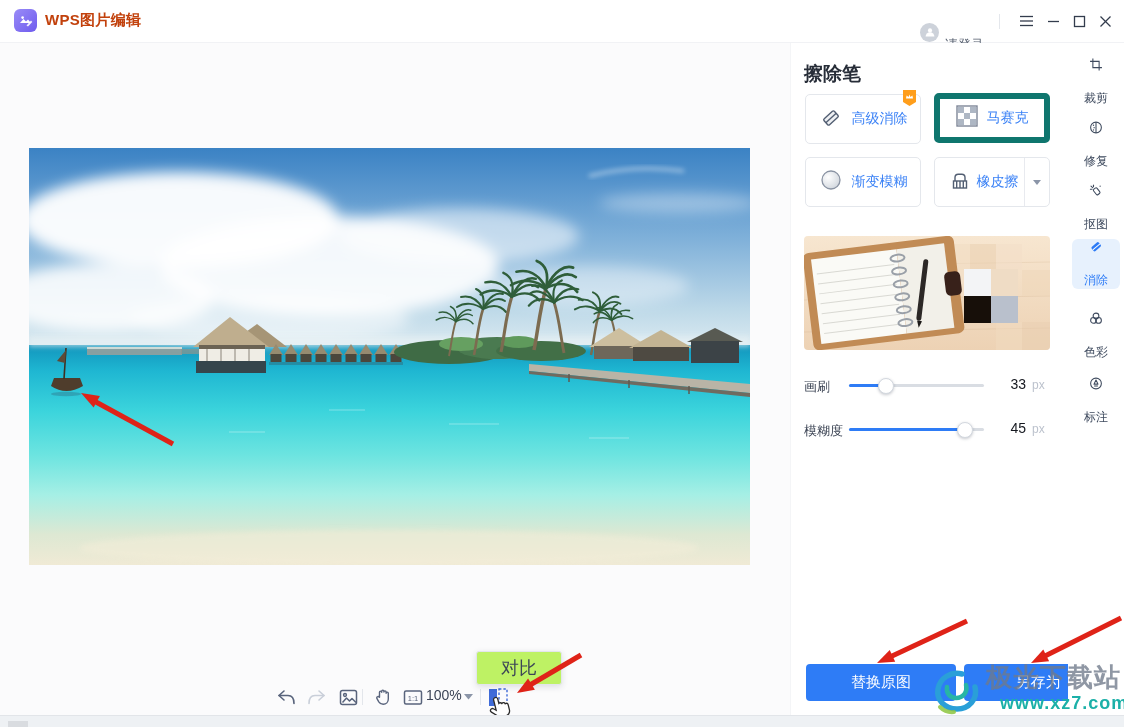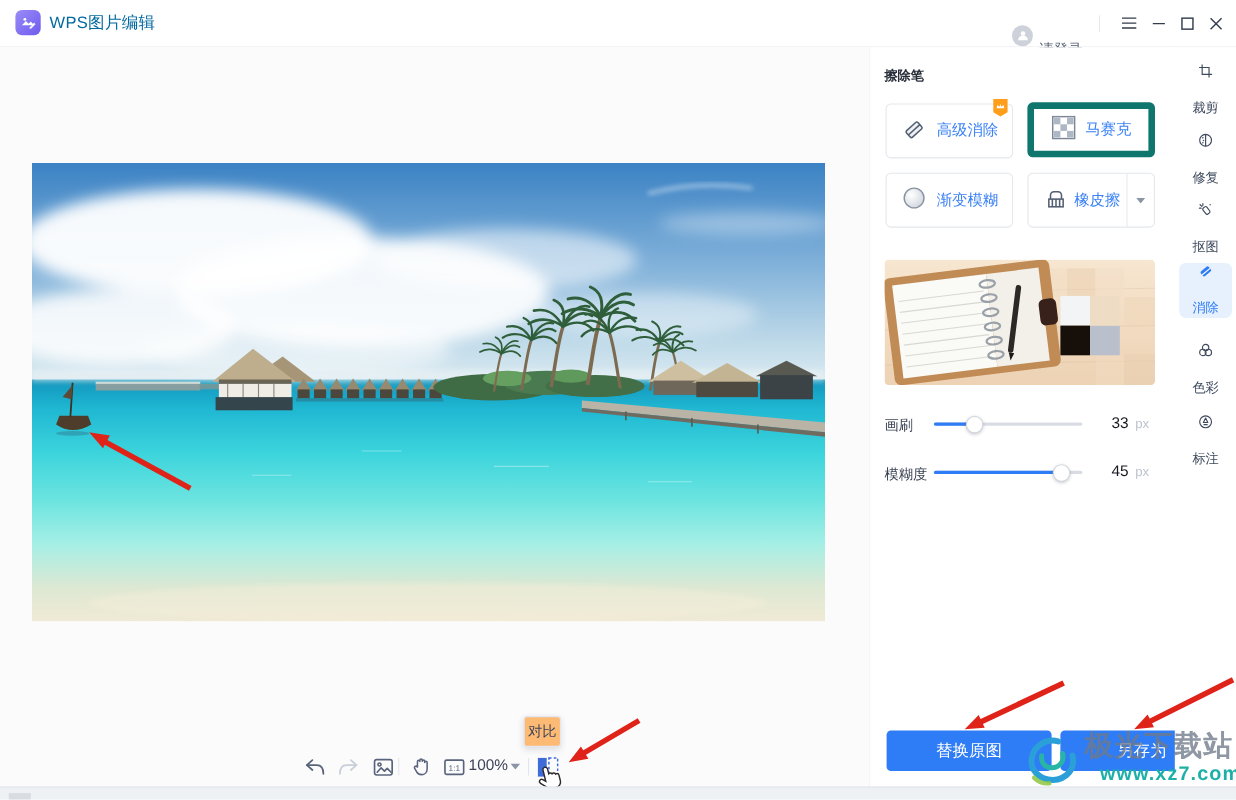--- a/index.html
+++ b/index.html
@@ -10,7 +10,7 @@
             border-bottom:1px solid #f1f2f5;}
   .logo{position:absolute;left:14px;top:9px;width:23px;height:23px;border-radius:6px;
         background:linear-gradient(135deg,#9a8cf7,#6e5bee);display:flex;align-items:center;justify-content:center;}
-  .app-title{position:absolute;left:45px;top:11px;font-size:15px;color:#0369a1;font-weight:400;letter-spacing:.3px;}
+  .app-title{position:absolute;left:45px;top:11px;font-size:15px;color:#c2410c;font-weight:700;letter-spacing:.3px;}
   .login{position:absolute;left:920px;top:10px;display:flex;align-items:center;gap:6px;cursor:pointer;}
   .avatar{width:19px;height:19px;border-radius:50%;background:#cdd2da;display:flex;align-items:center;justify-content:center;}
   .login-text{font-size:13px;color:#555e6e;margin-top:26px;}

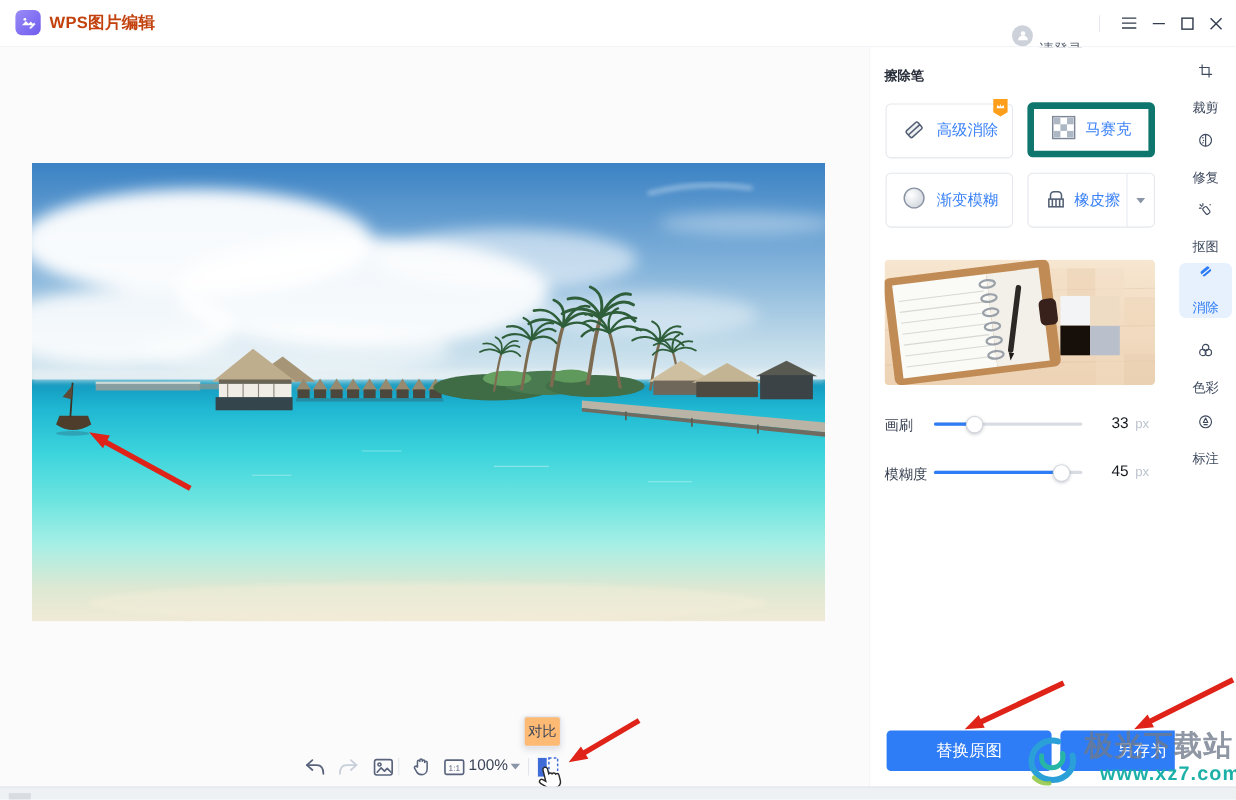--- a/index.html
+++ b/index.html
@@ -27,7 +27,7 @@
            box-shadow:0 2px 6px rgba(40,50,70,.14);padding:4px 3px;font-size:13px;color:#3c4557;}
   
   .panel{position:absolute;left:790px;top:43px;width:278px;height:672px;background:#fff;border-left:1px solid #f4f5f7;}
-  .panel-title{position:absolute;left:13px;top:18px;font-size:12px;font-weight:bold;color:#272d38;}
+  .panel-title{position:absolute;left:13px;top:18px;font-size:19px;font-weight:bold;color:#272d38;}
   .tbtn{position:absolute;width:116px;height:50px;border:1px solid #e4e7ec;border-radius:5px;background:#fff;
         display:flex;align-items:center;justify-content:center;gap:9px;cursor:pointer;box-sizing:border-box;}
   .tbtn.selected{border:6px solid #0f766e;}

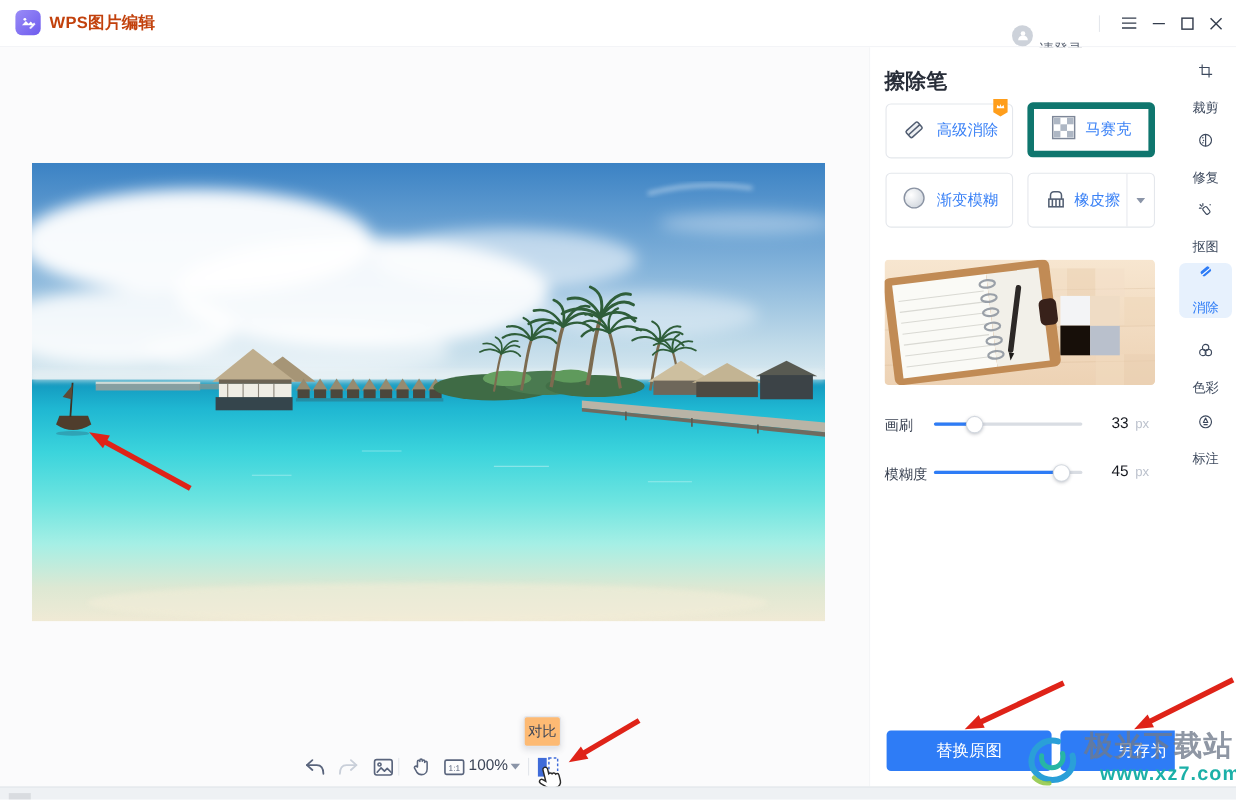--- a/index.html
+++ b/index.html
@@ -23,8 +23,8 @@
   .tool{position:absolute;width:22px;height:22px;display:flex;align-items:center;justify-content:center;cursor:pointer;}
   .v-div{position:absolute;width:1px;height:16px;background:#e3e6eb;}
   .zoom-label{position:absolute;left:426px;top:644px;font-size:14px;color:#3c4557;cursor:pointer;}
-  .tooltip{position:absolute;left:476px;top:608px;background:#fdba74;border:1px solid #e3e6ec;border-radius:3px;
-           box-shadow:0 2px 6px rgba(40,50,70,.14);padding:4px 3px;font-size:13px;color:#3c4557;}
+  .tooltip{position:absolute;left:476px;top:608px;background:#bef264;border:1px solid #e3e6ec;border-radius:3px;
+           box-shadow:0 2px 6px rgba(40,50,70,.14);padding:4px 24px;font-size:18px;color:#3c4557;}
   
   .panel{position:absolute;left:790px;top:43px;width:278px;height:672px;background:#fff;border-left:1px solid #f4f5f7;}
   .panel-title{position:absolute;left:13px;top:18px;font-size:19px;font-weight:bold;color:#272d38;}

